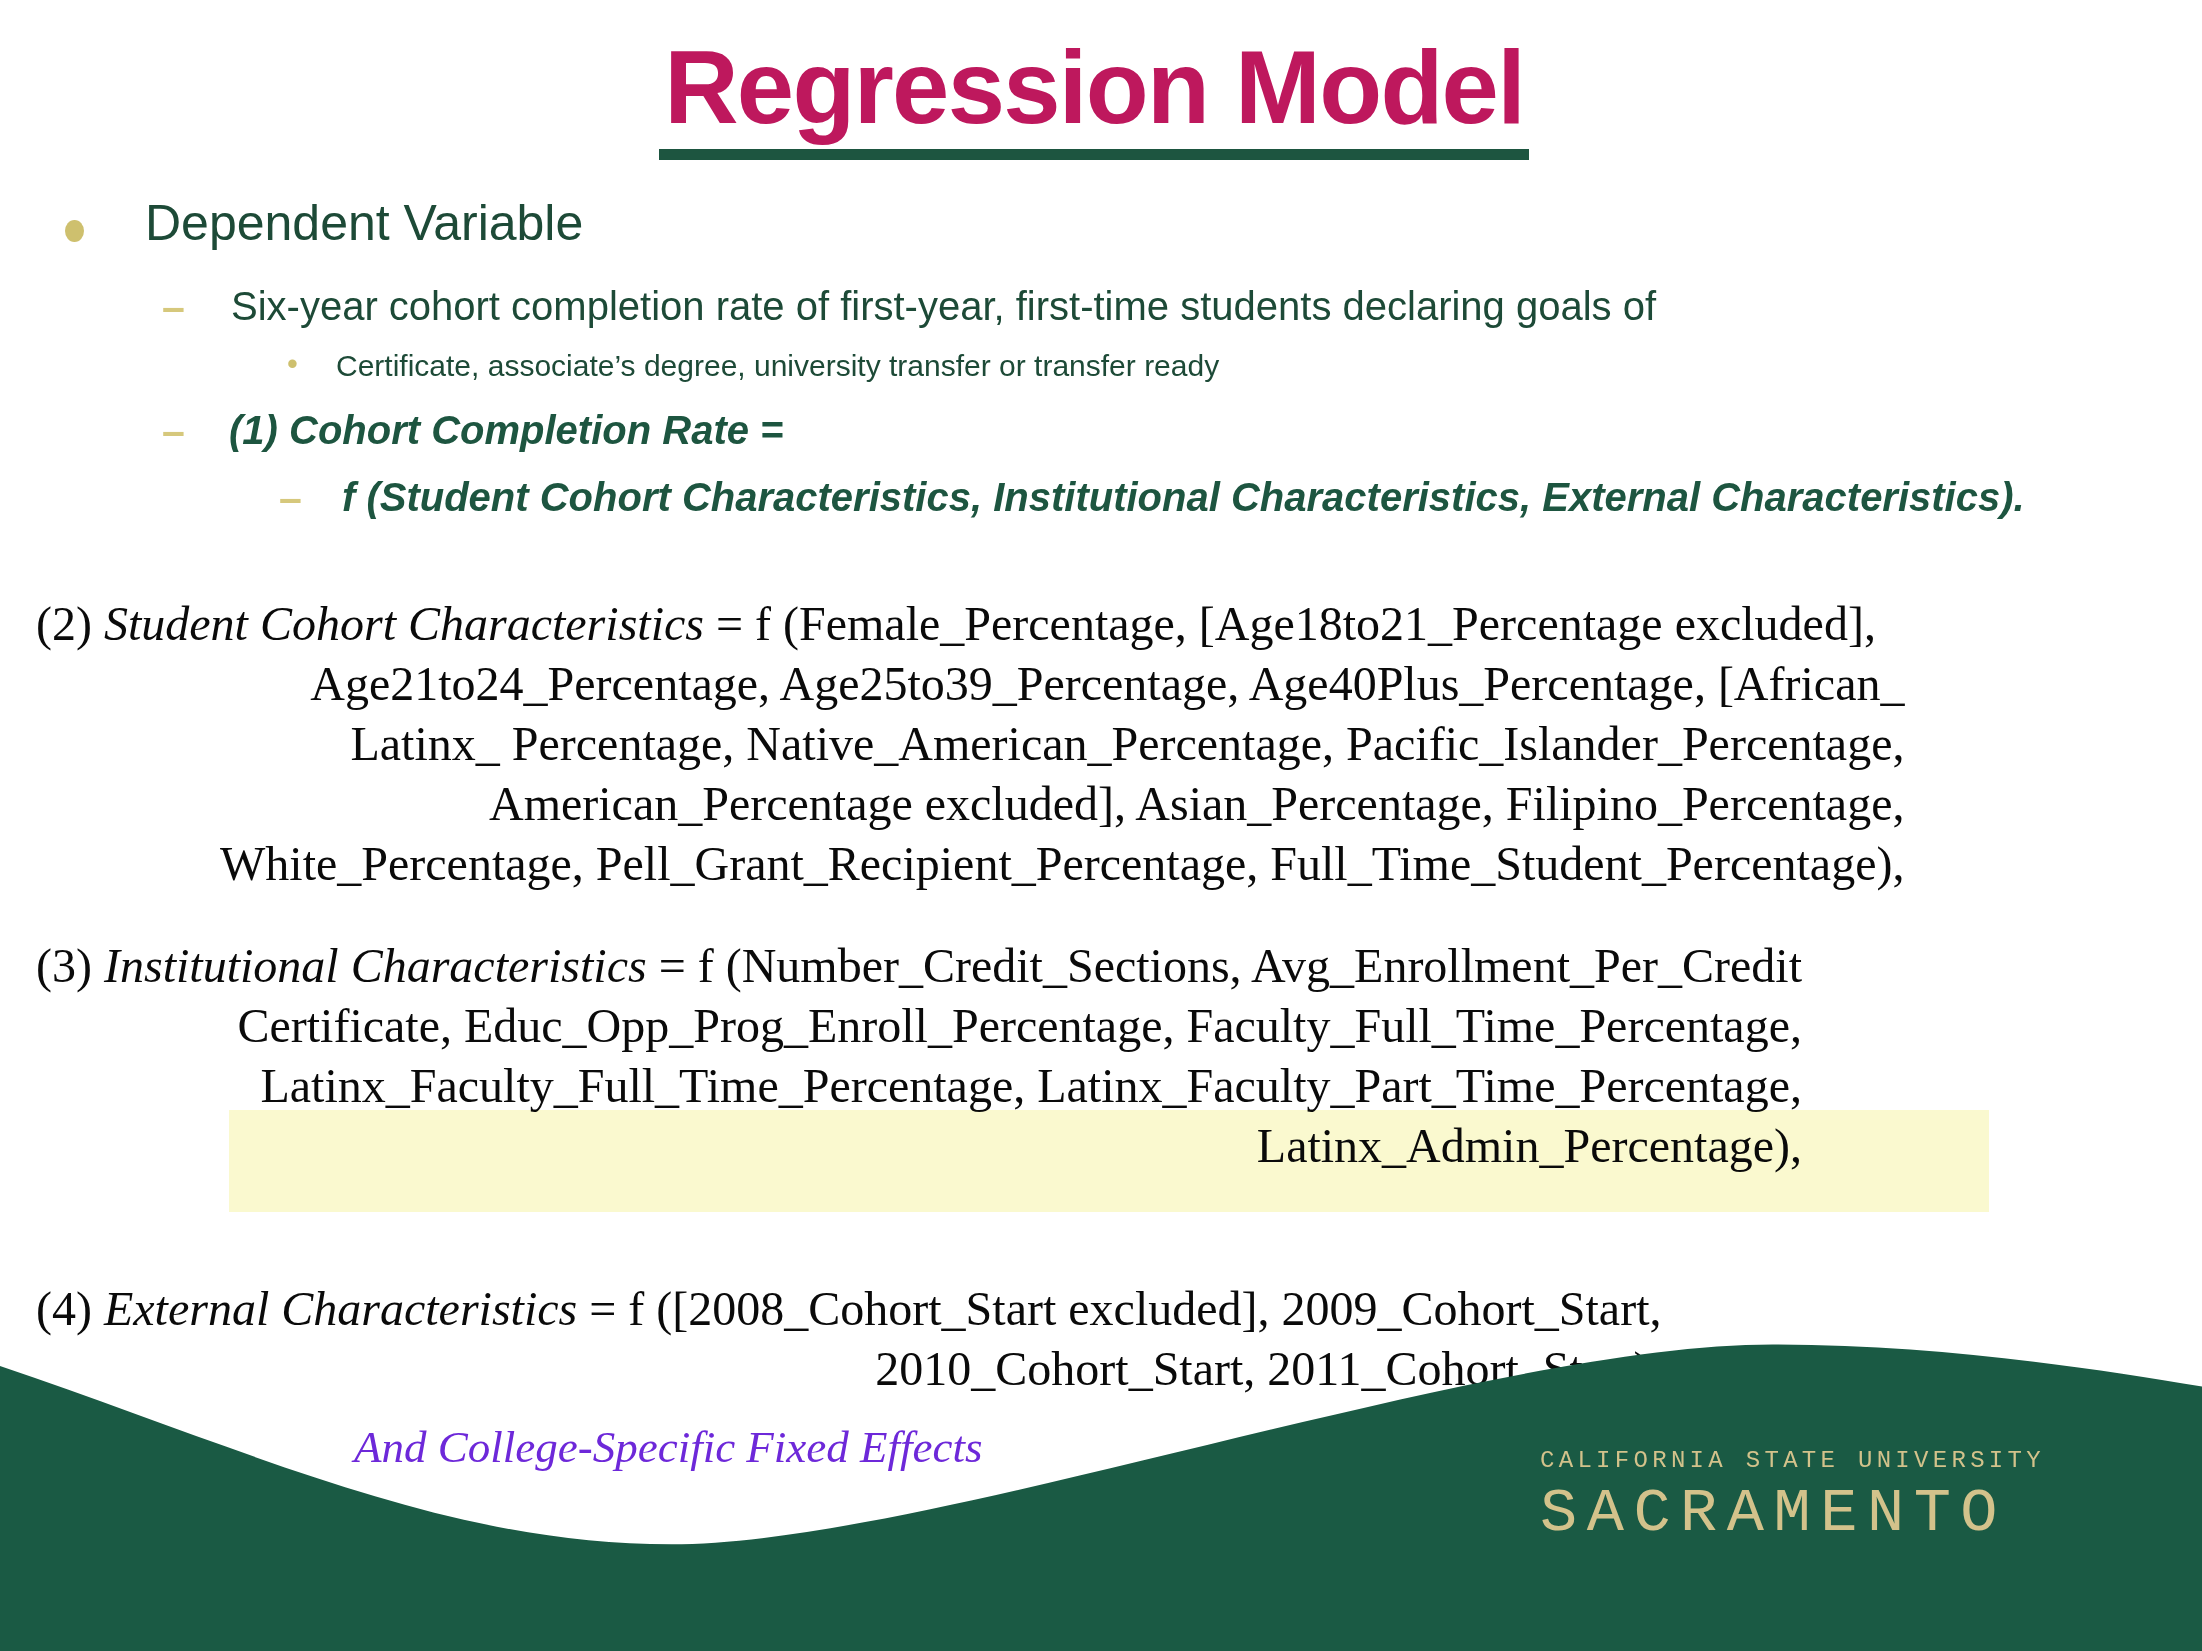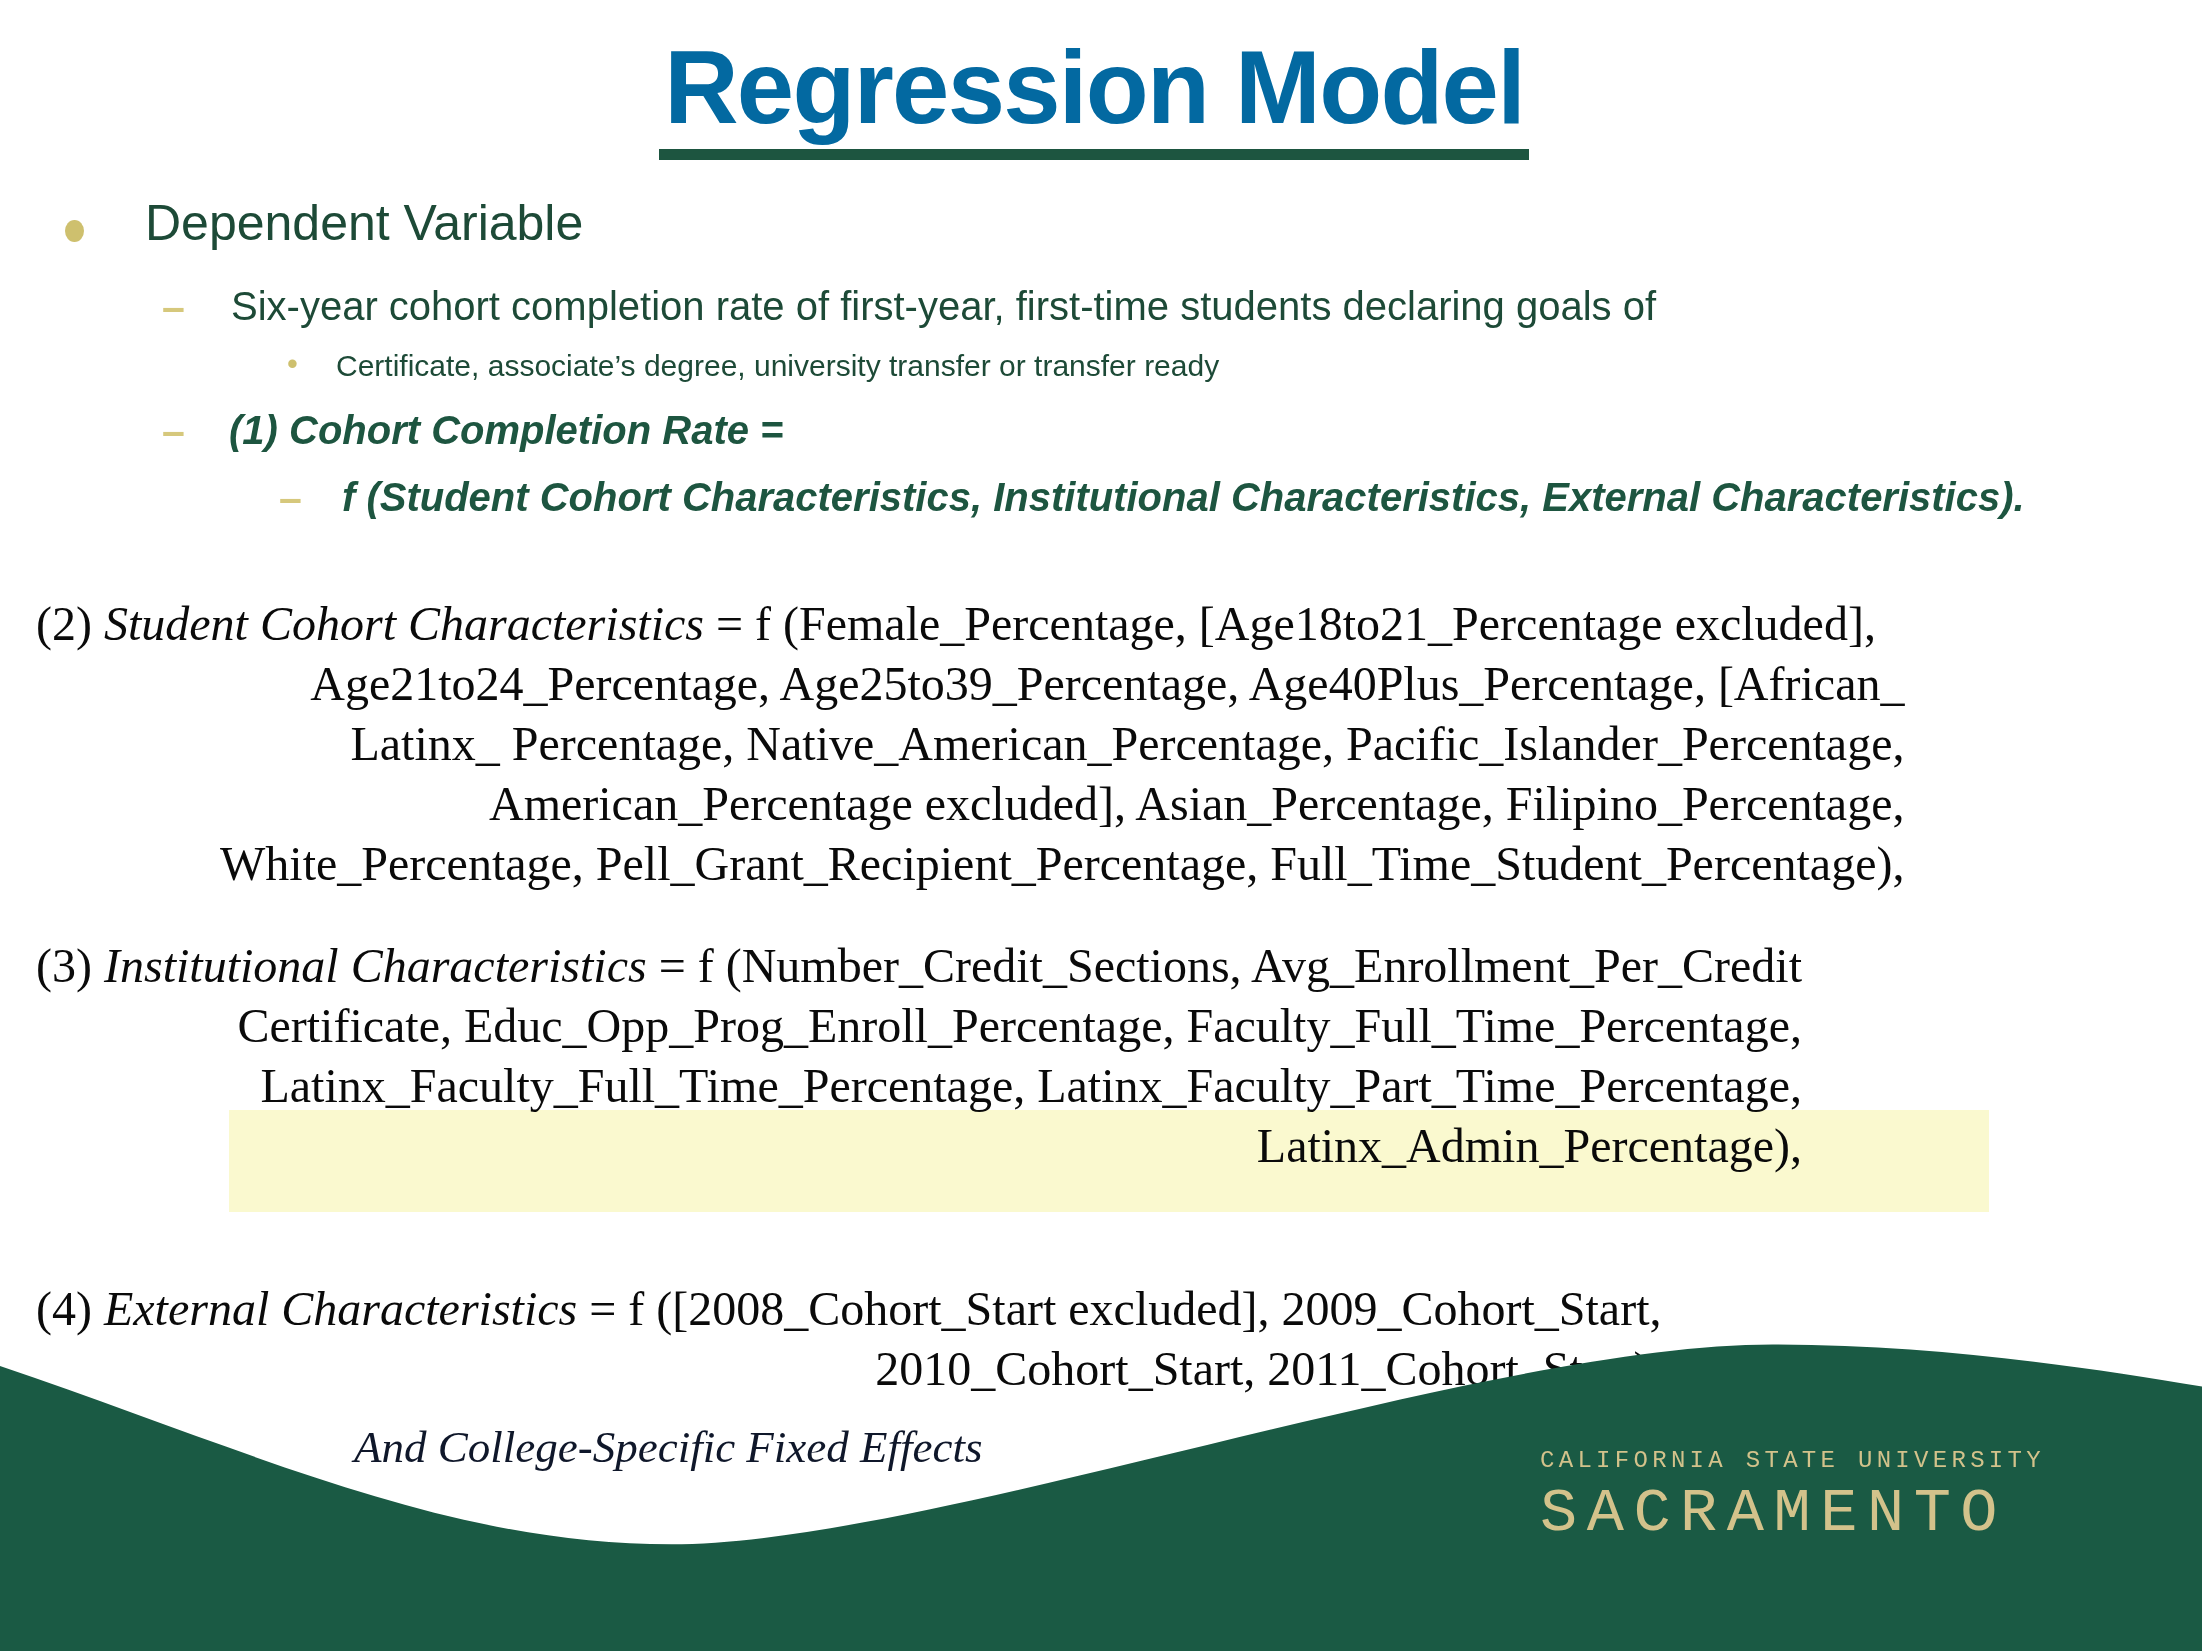--- a/index.html
+++ b/index.html
@@ -19,7 +19,7 @@
     font-size: 103px;
     font-weight: 700;
     letter-spacing: -1.7px;
-    color: #0369a1;
+    color: #be185d;
     border-bottom: 11.2px solid #1D5540;
     padding: 0 5.2px 1.7px 5.2px;
     white-space: nowrap;

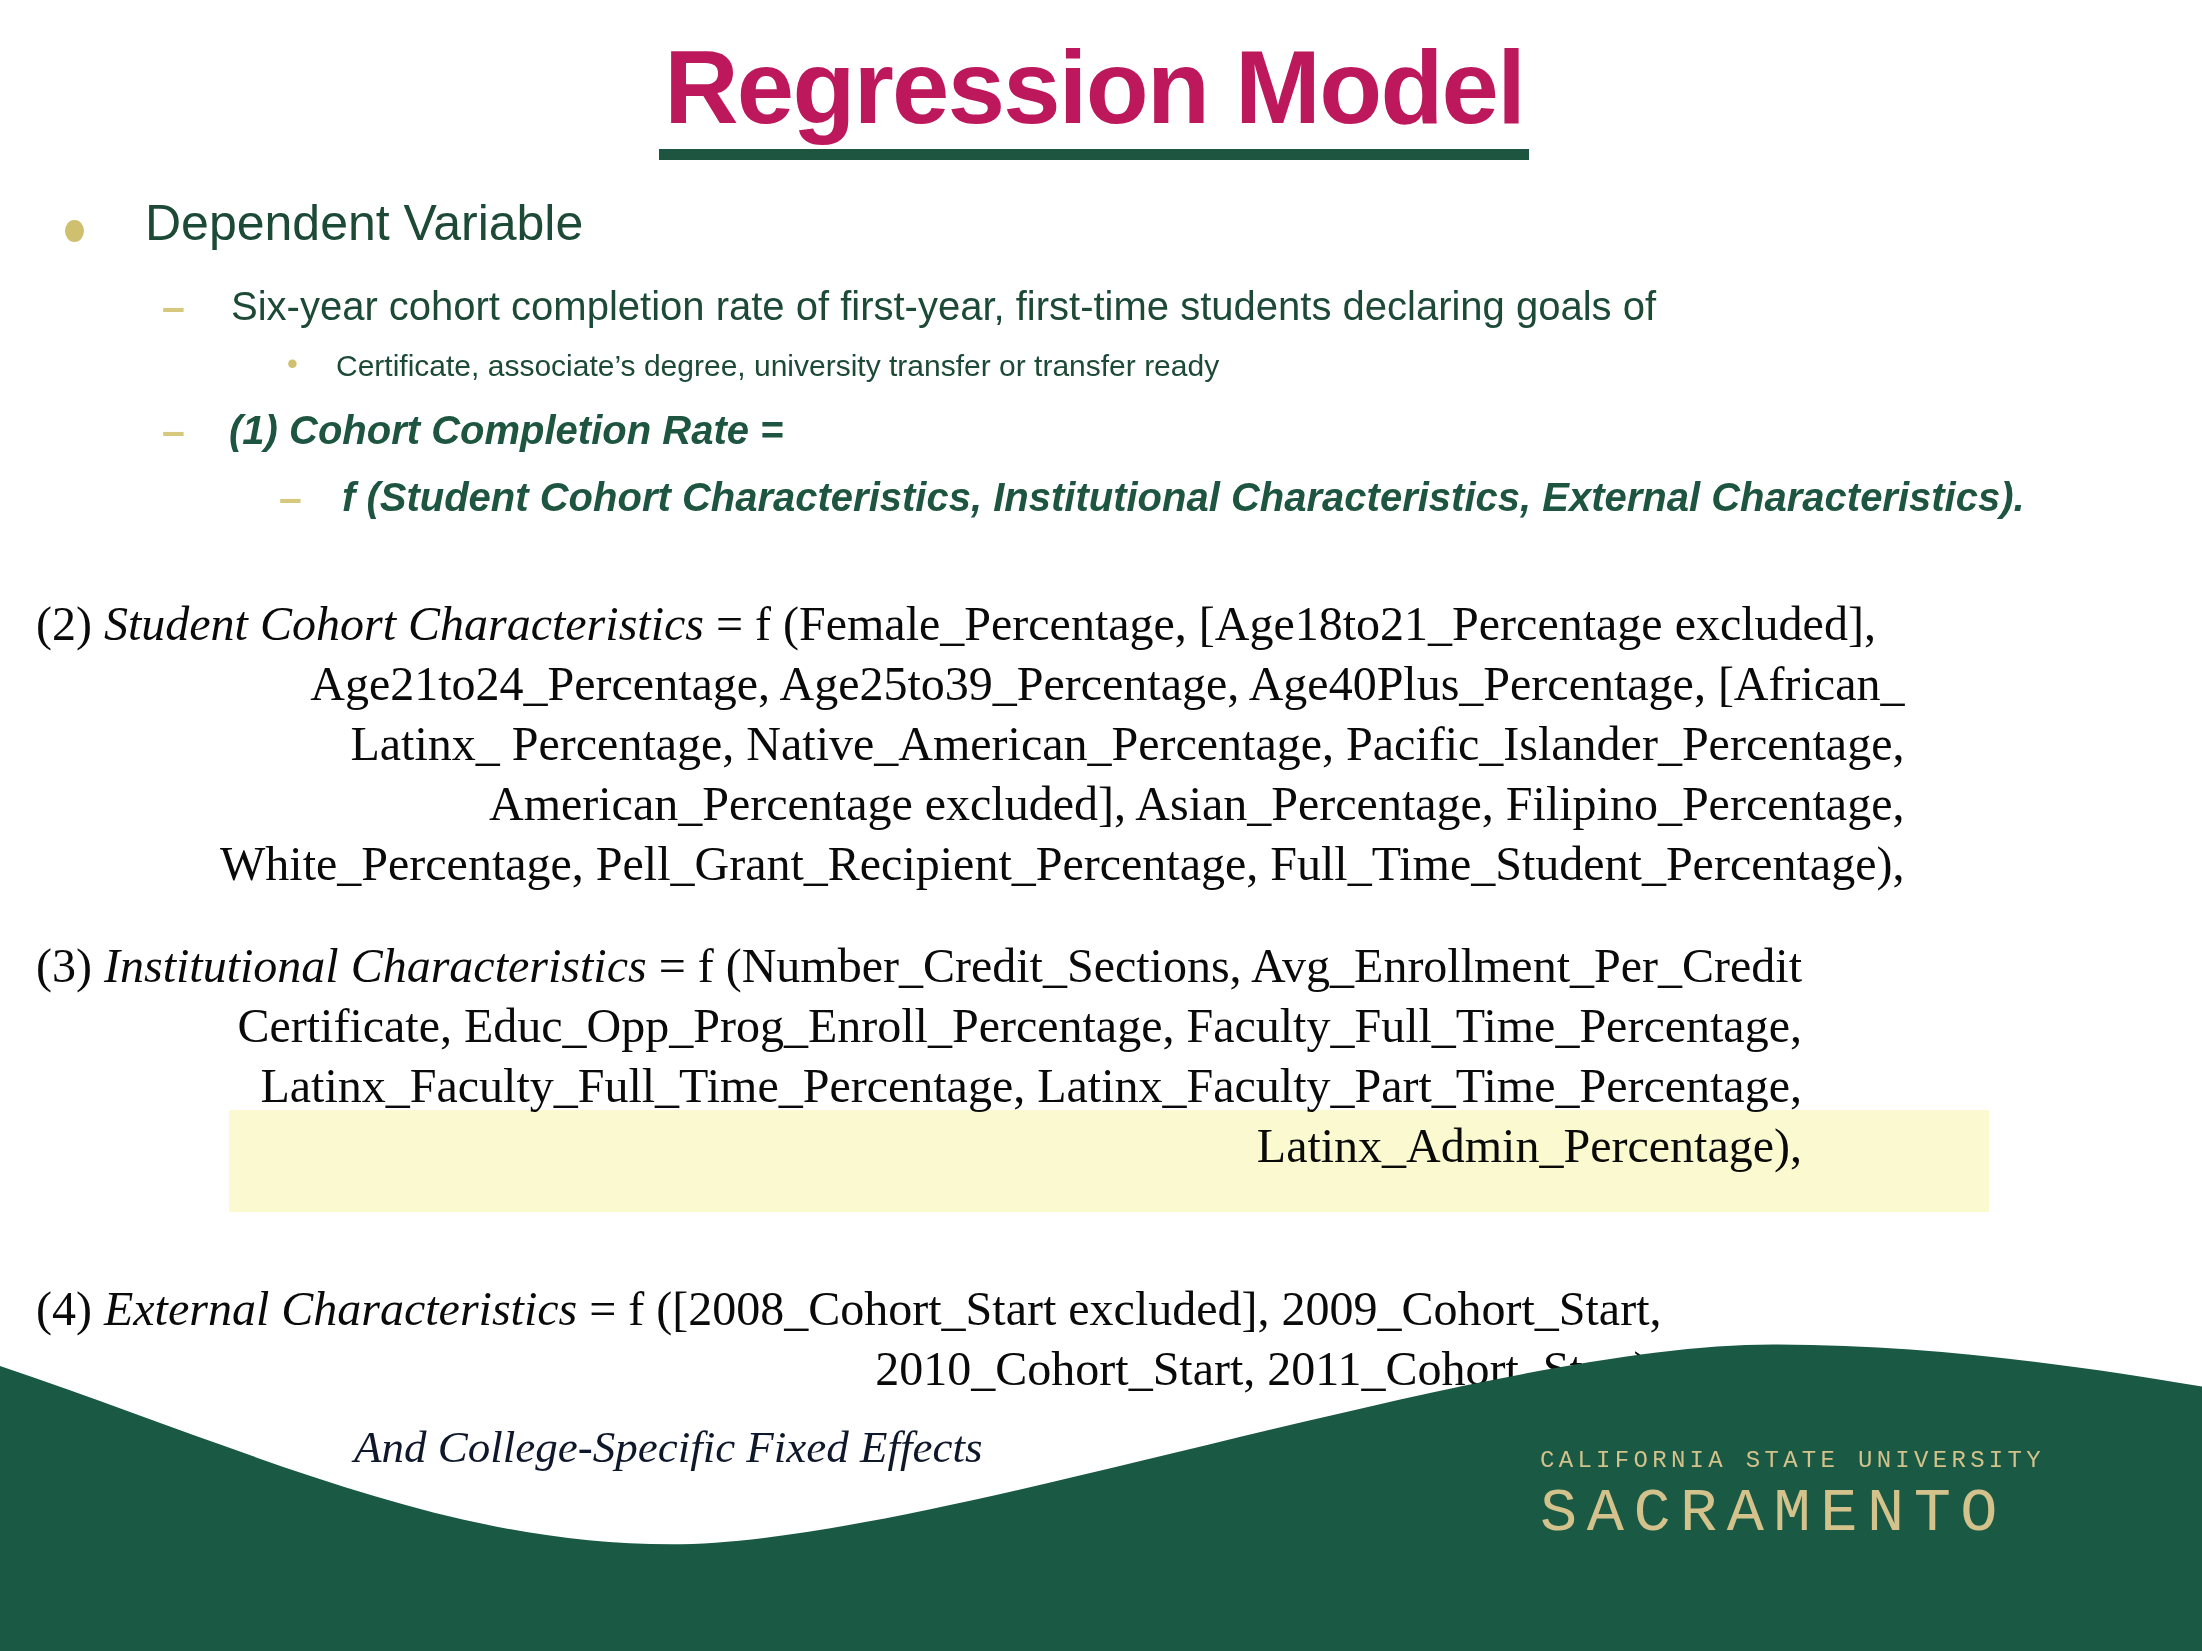--- a/index.html
+++ b/index.html
@@ -71,7 +71,7 @@
     font-family: "Liberation Serif", serif;
     font-style: italic;
     font-size: 45px;
-    color: #0f172a;
+    color: #6d28d9;
     white-space: nowrap;
     z-index: 3;
   }

